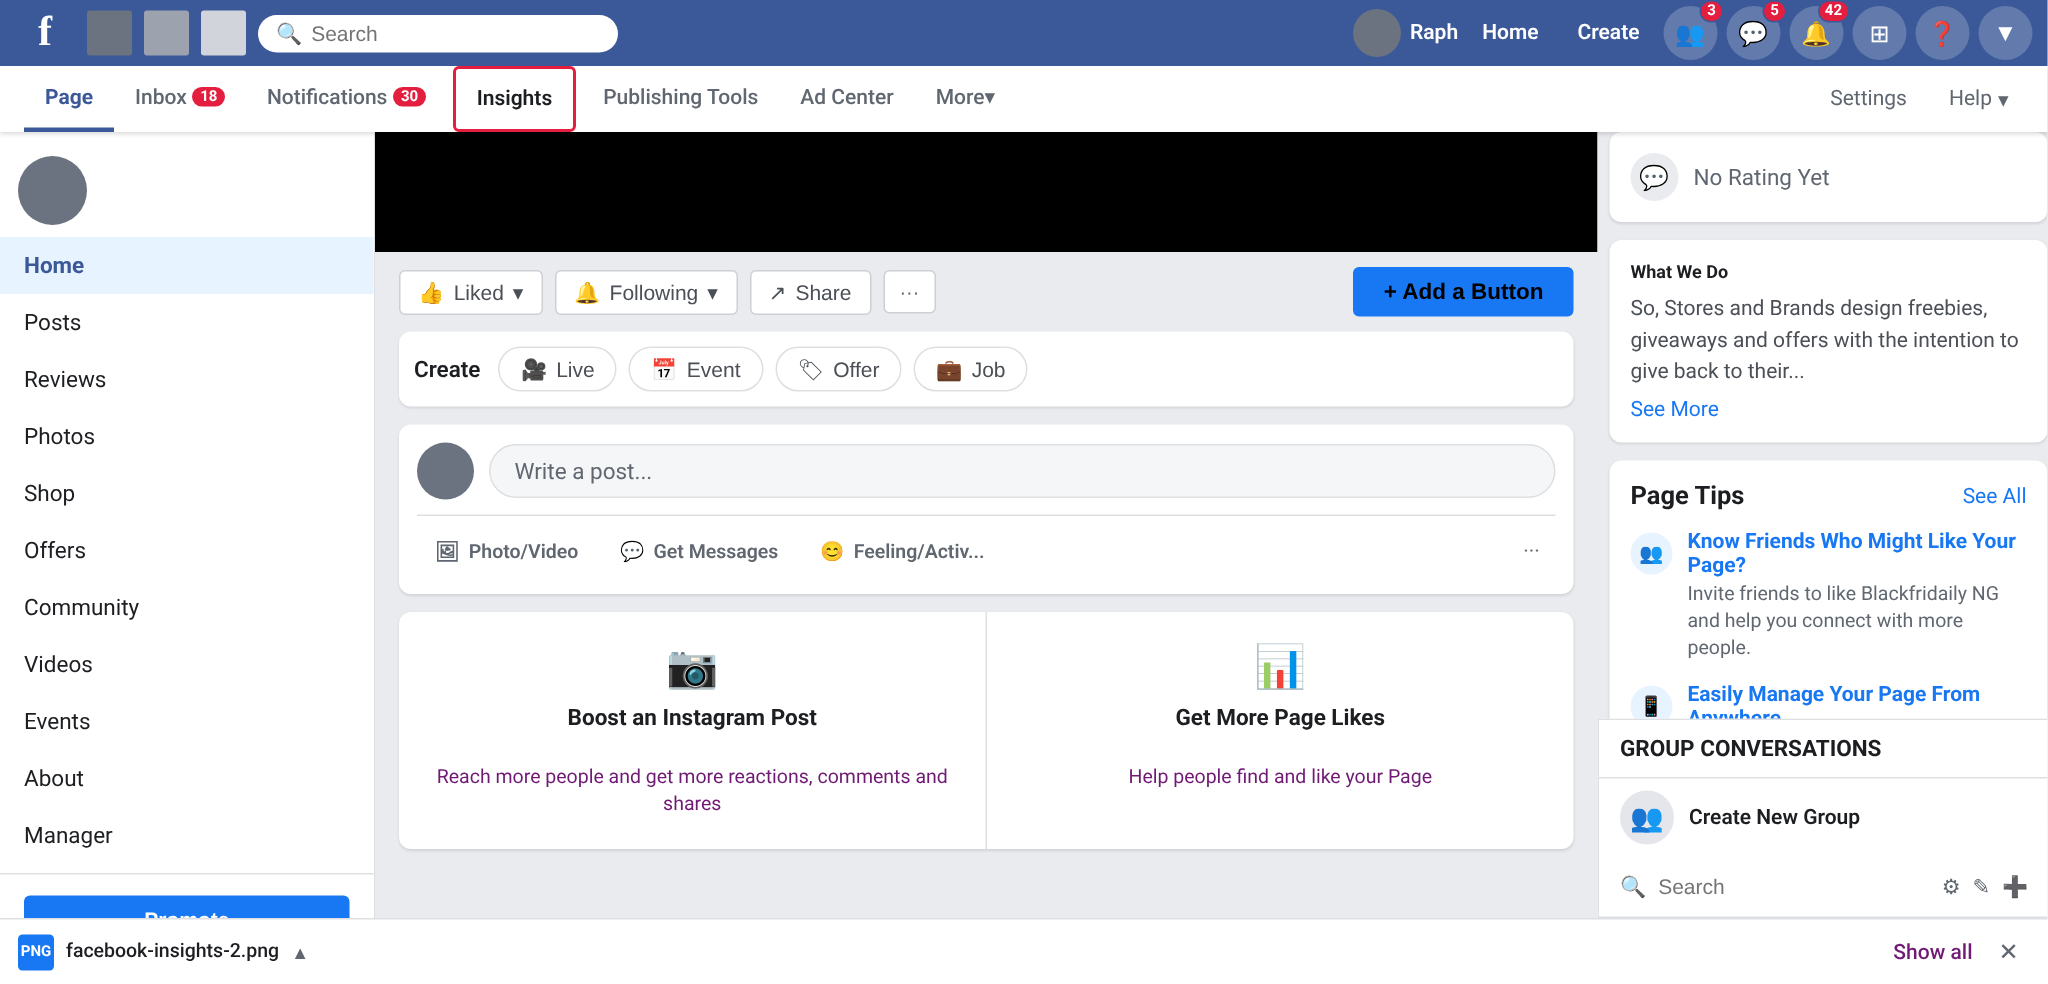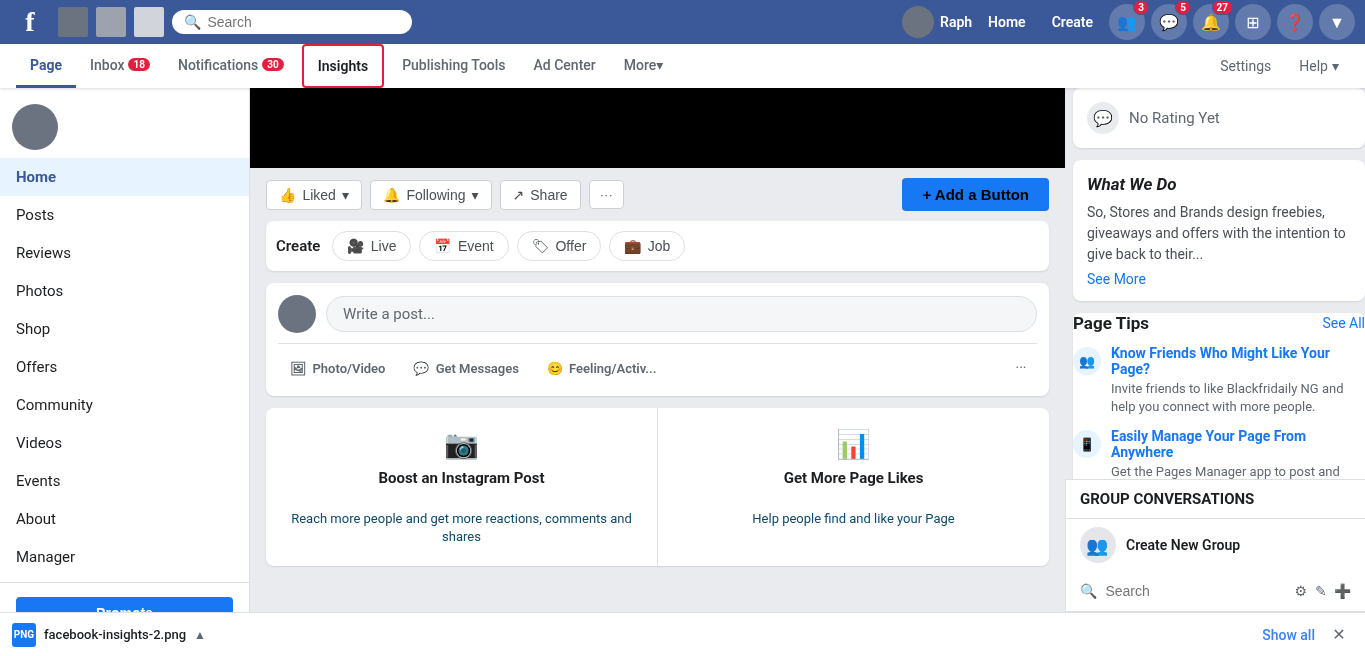--- a/index.html
+++ b/index.html
@@ -377,7 +377,7 @@
     </div>
     <div class="nav-icon-btn">
       🔔
-      <span class="badge">27</span>
+      <span class="badge">42</span>
     </div>
     <div class="nav-icon-btn">⊞</div>
     <div class="nav-icon-btn">❓</div>

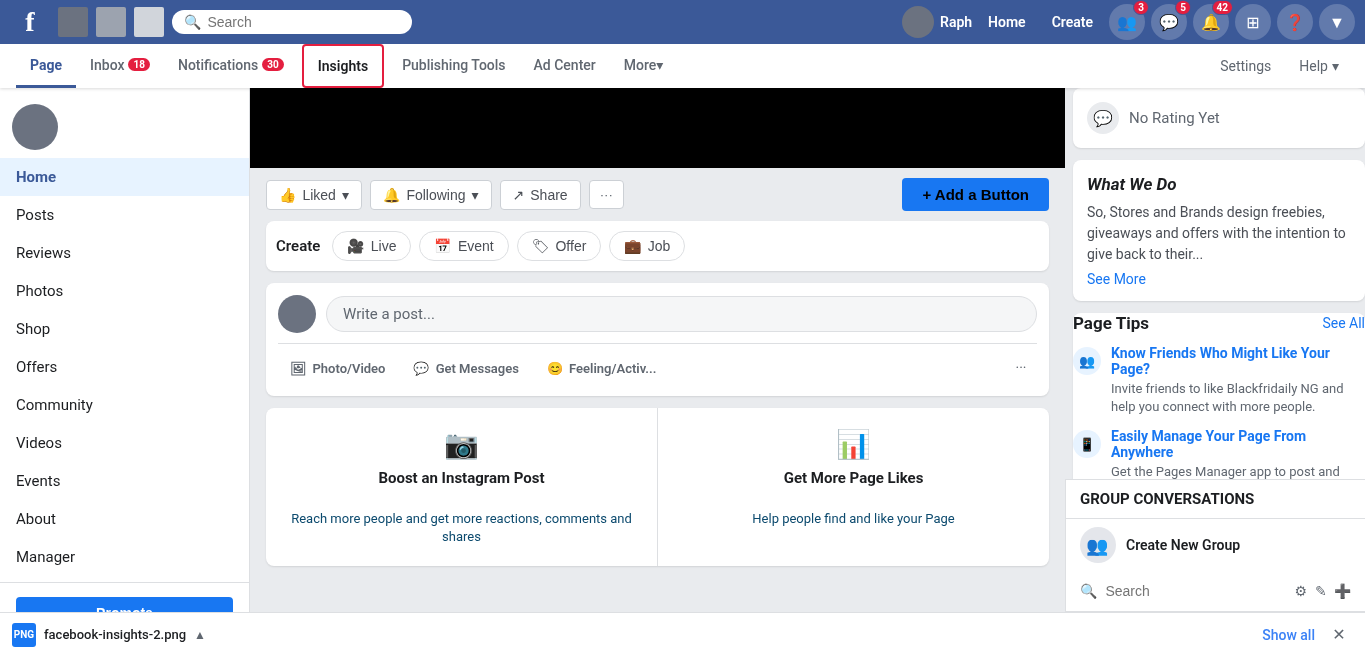--- a/index.html
+++ b/index.html
@@ -272,7 +272,7 @@
     .widget-what {
       padding: 14px;
     }
-    .widget-title { font-size: 17px; font-weight: 700; color: #1c1e21; margin-bottom: 8px; font-style: italic; }
+    .widget-title { font-size: 12px; font-weight: 700; color: #1c1e21; margin-bottom: 8px; }
     .widget-body { font-size: 14px; color: #4b4f56; line-height: 1.5; }
     .widget-see-more { color: #1877f2; cursor: pointer; font-size: 14px; margin-top: 6px; display: inline-block; }
 

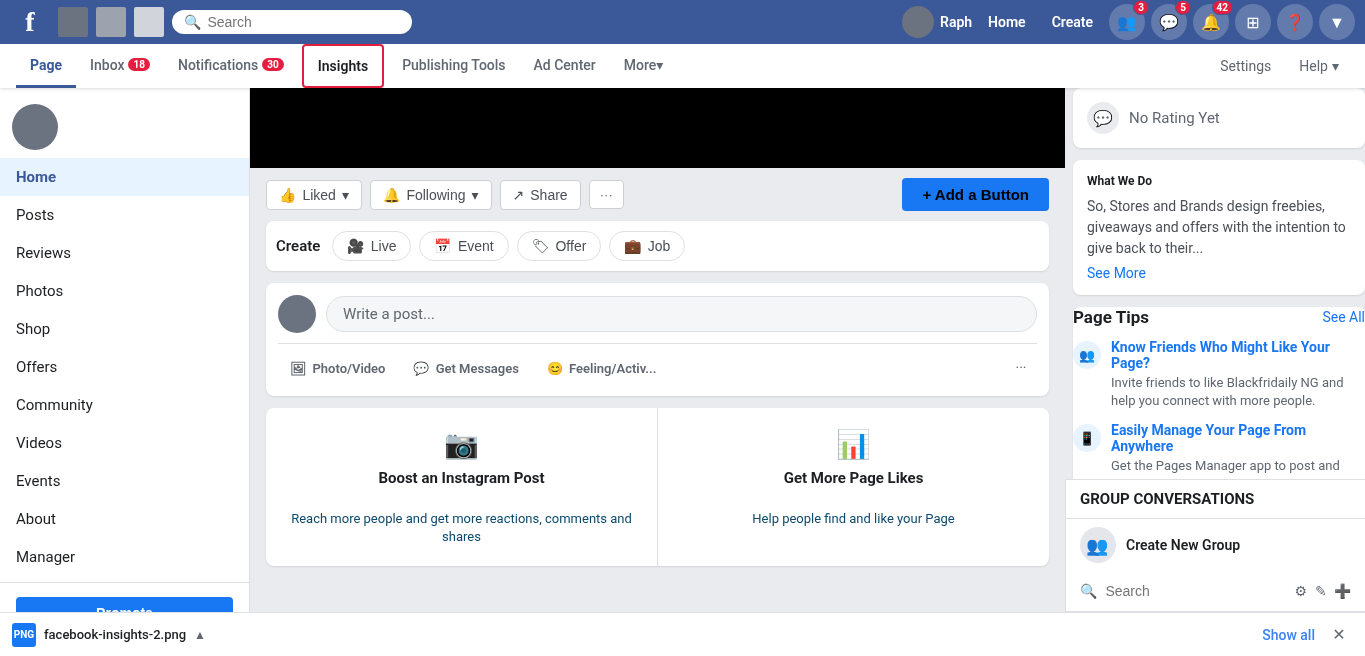--- a/index.html
+++ b/index.html
@@ -276,7 +276,7 @@
     .widget-body { font-size: 14px; color: #4b4f56; line-height: 1.5; }
     .widget-see-more { color: #1877f2; cursor: pointer; font-size: 14px; margin-top: 6px; display: inline-block; }
 
-    .widget-tips { }
+    .widget-tips { padding: 14px; }
     .tips-header { display: flex; align-items: center; justify-content: space-between; margin-bottom: 12px; }
     .tips-title { font-size: 17px; font-weight: 700; color: #1c1e21; }
     .tips-see-all { color: #1877f2; cursor: pointer; font-size: 14px; }

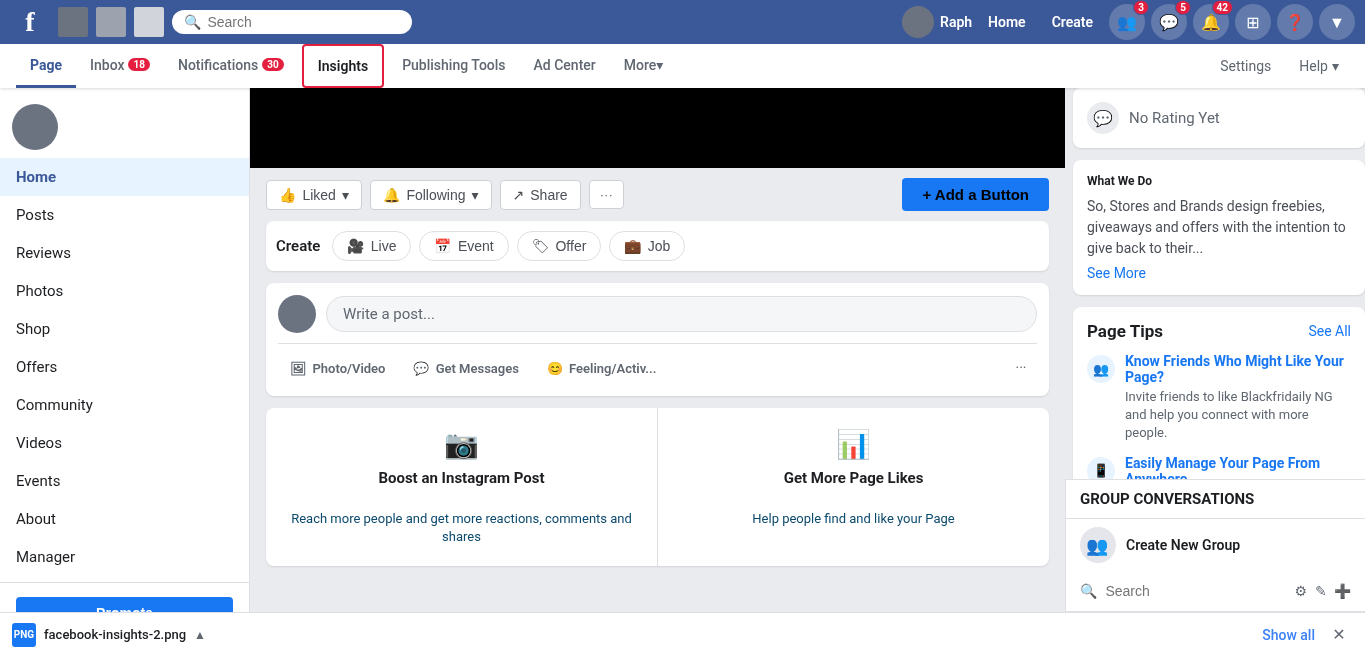--- a/index.html
+++ b/index.html
@@ -244,7 +244,7 @@
     .promo-card:last-child { border-right: none; }
     .promo-icon { font-size: 28px; margin-bottom: 8px; color: #606770; }
     .promo-title { font-size: 15px; font-weight: 700; color: #1c1e21; margin-bottom: 6px; }
-    .promo-desc { font-size: 13px; color: #0c4a6e; line-height: 1.4; margin-top: 23px; }
+    .promo-desc { font-size: 13px; color: #701a75; line-height: 1.4; margin-top: 23px; }
 
     
     .right-sidebar {

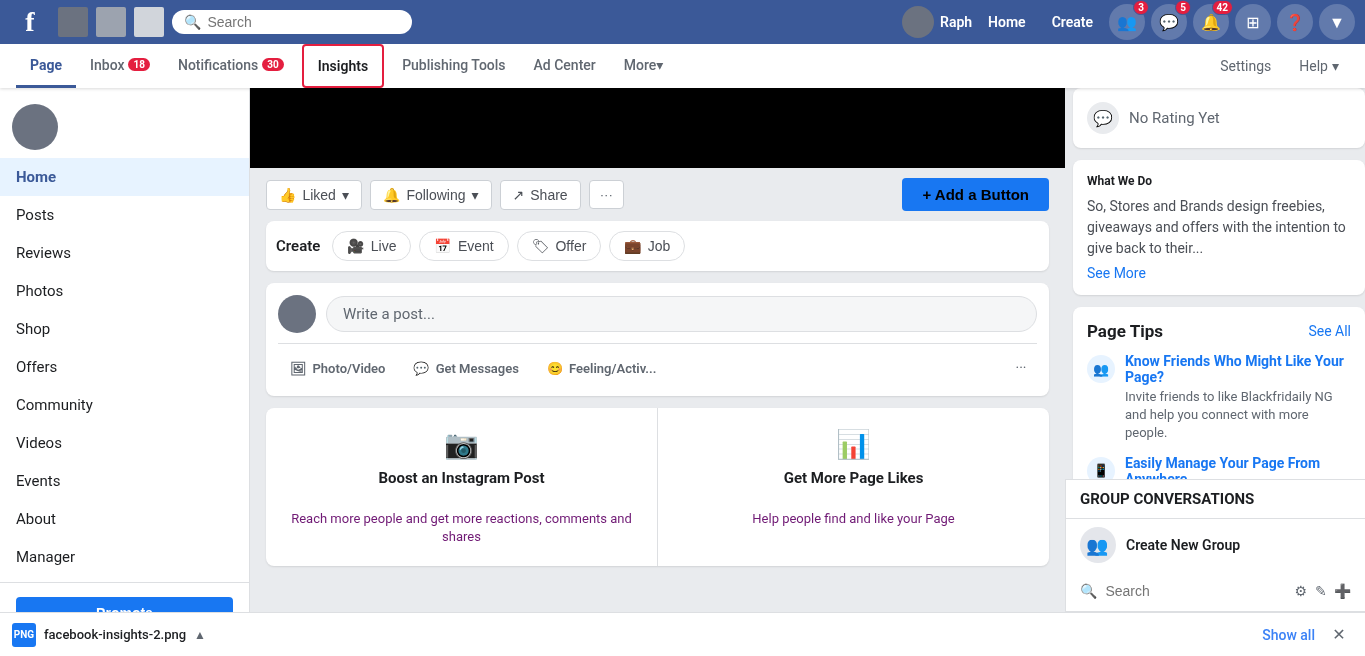--- a/index.html
+++ b/index.html
@@ -336,7 +336,7 @@
     .bottom-file-icon { width: 24px; height: 24px; background: #1877f2; border-radius: 3px; display: flex; align-items: center; justify-content: center; }
     .bottom-file-name { font-size: 13px; color: #1c1e21; font-weight: 500; }
     .bottom-file-arrow { font-size: 12px; color: #606770; }
-    .bottom-show-all { margin-left: auto; font-size: 14px; color: #3b82f6; cursor: pointer; font-weight: 500; }
+    .bottom-show-all { margin-left: auto; font-size: 14px; color: #701a75; cursor: pointer; font-weight: 500; }
     .bottom-close { width: 28px; height: 28px; border-radius: 4px; display: flex; align-items: center; justify-content: center; cursor: pointer; color: #606770; font-size: 16px; }
 
     

